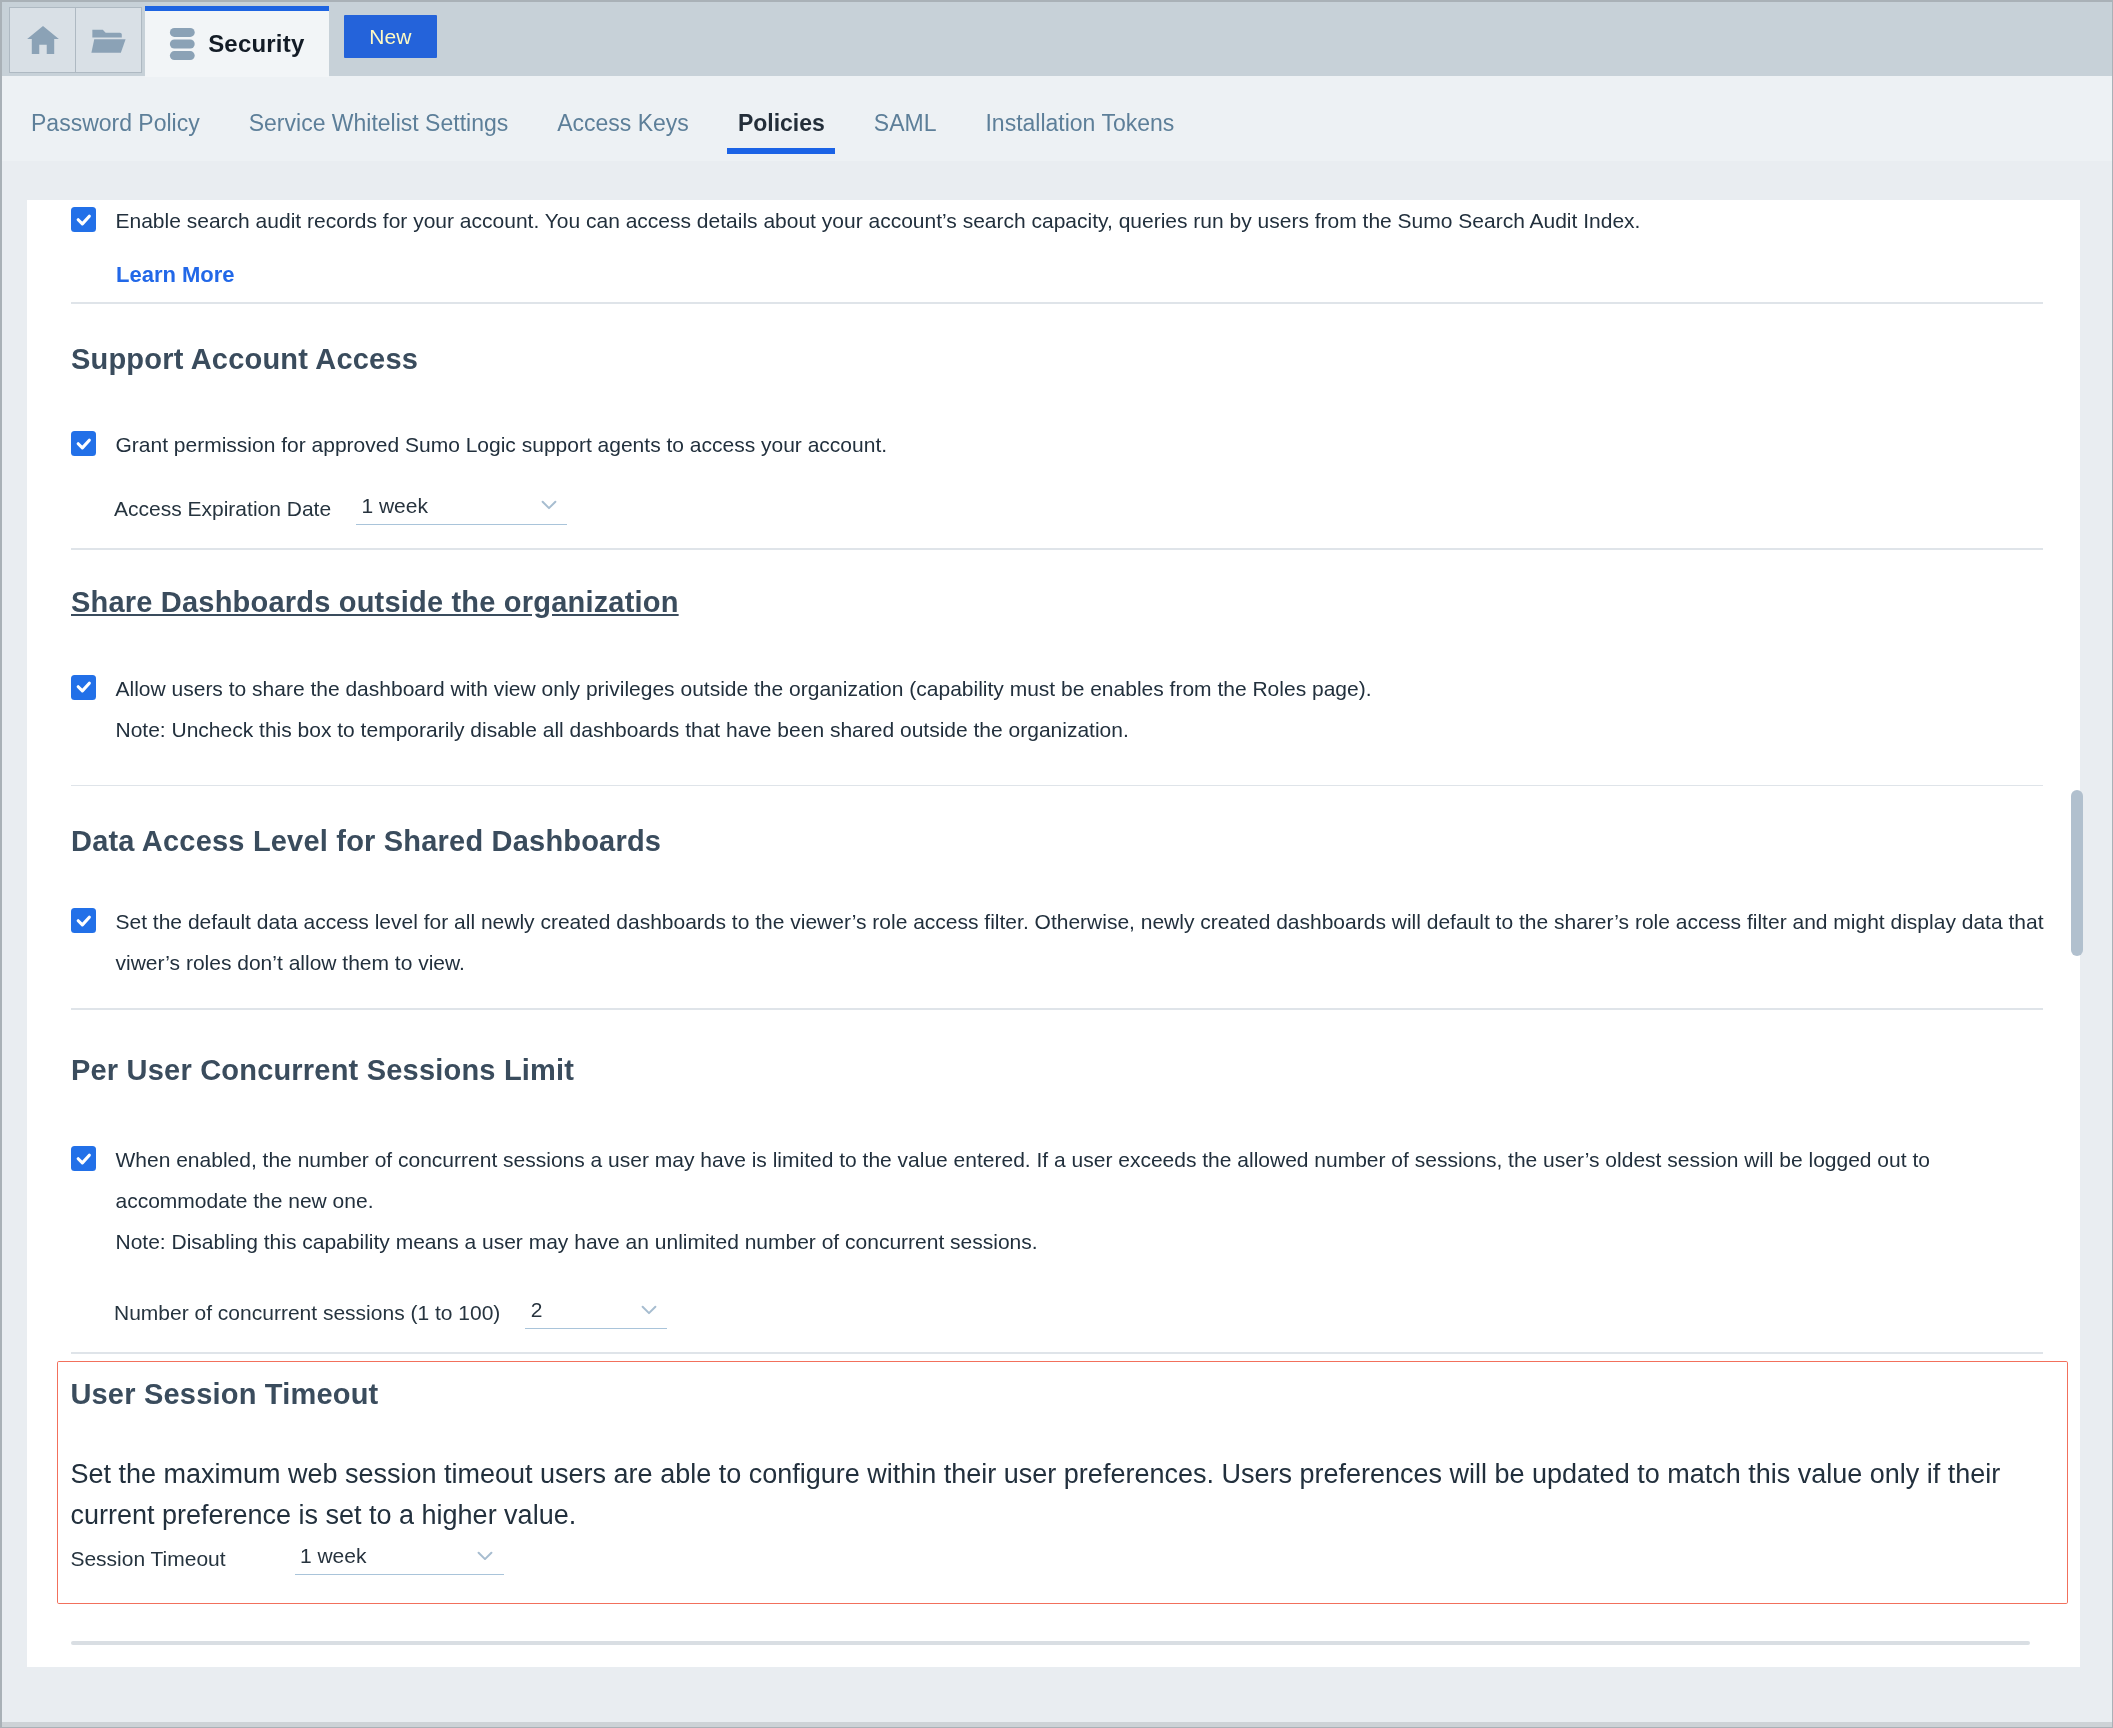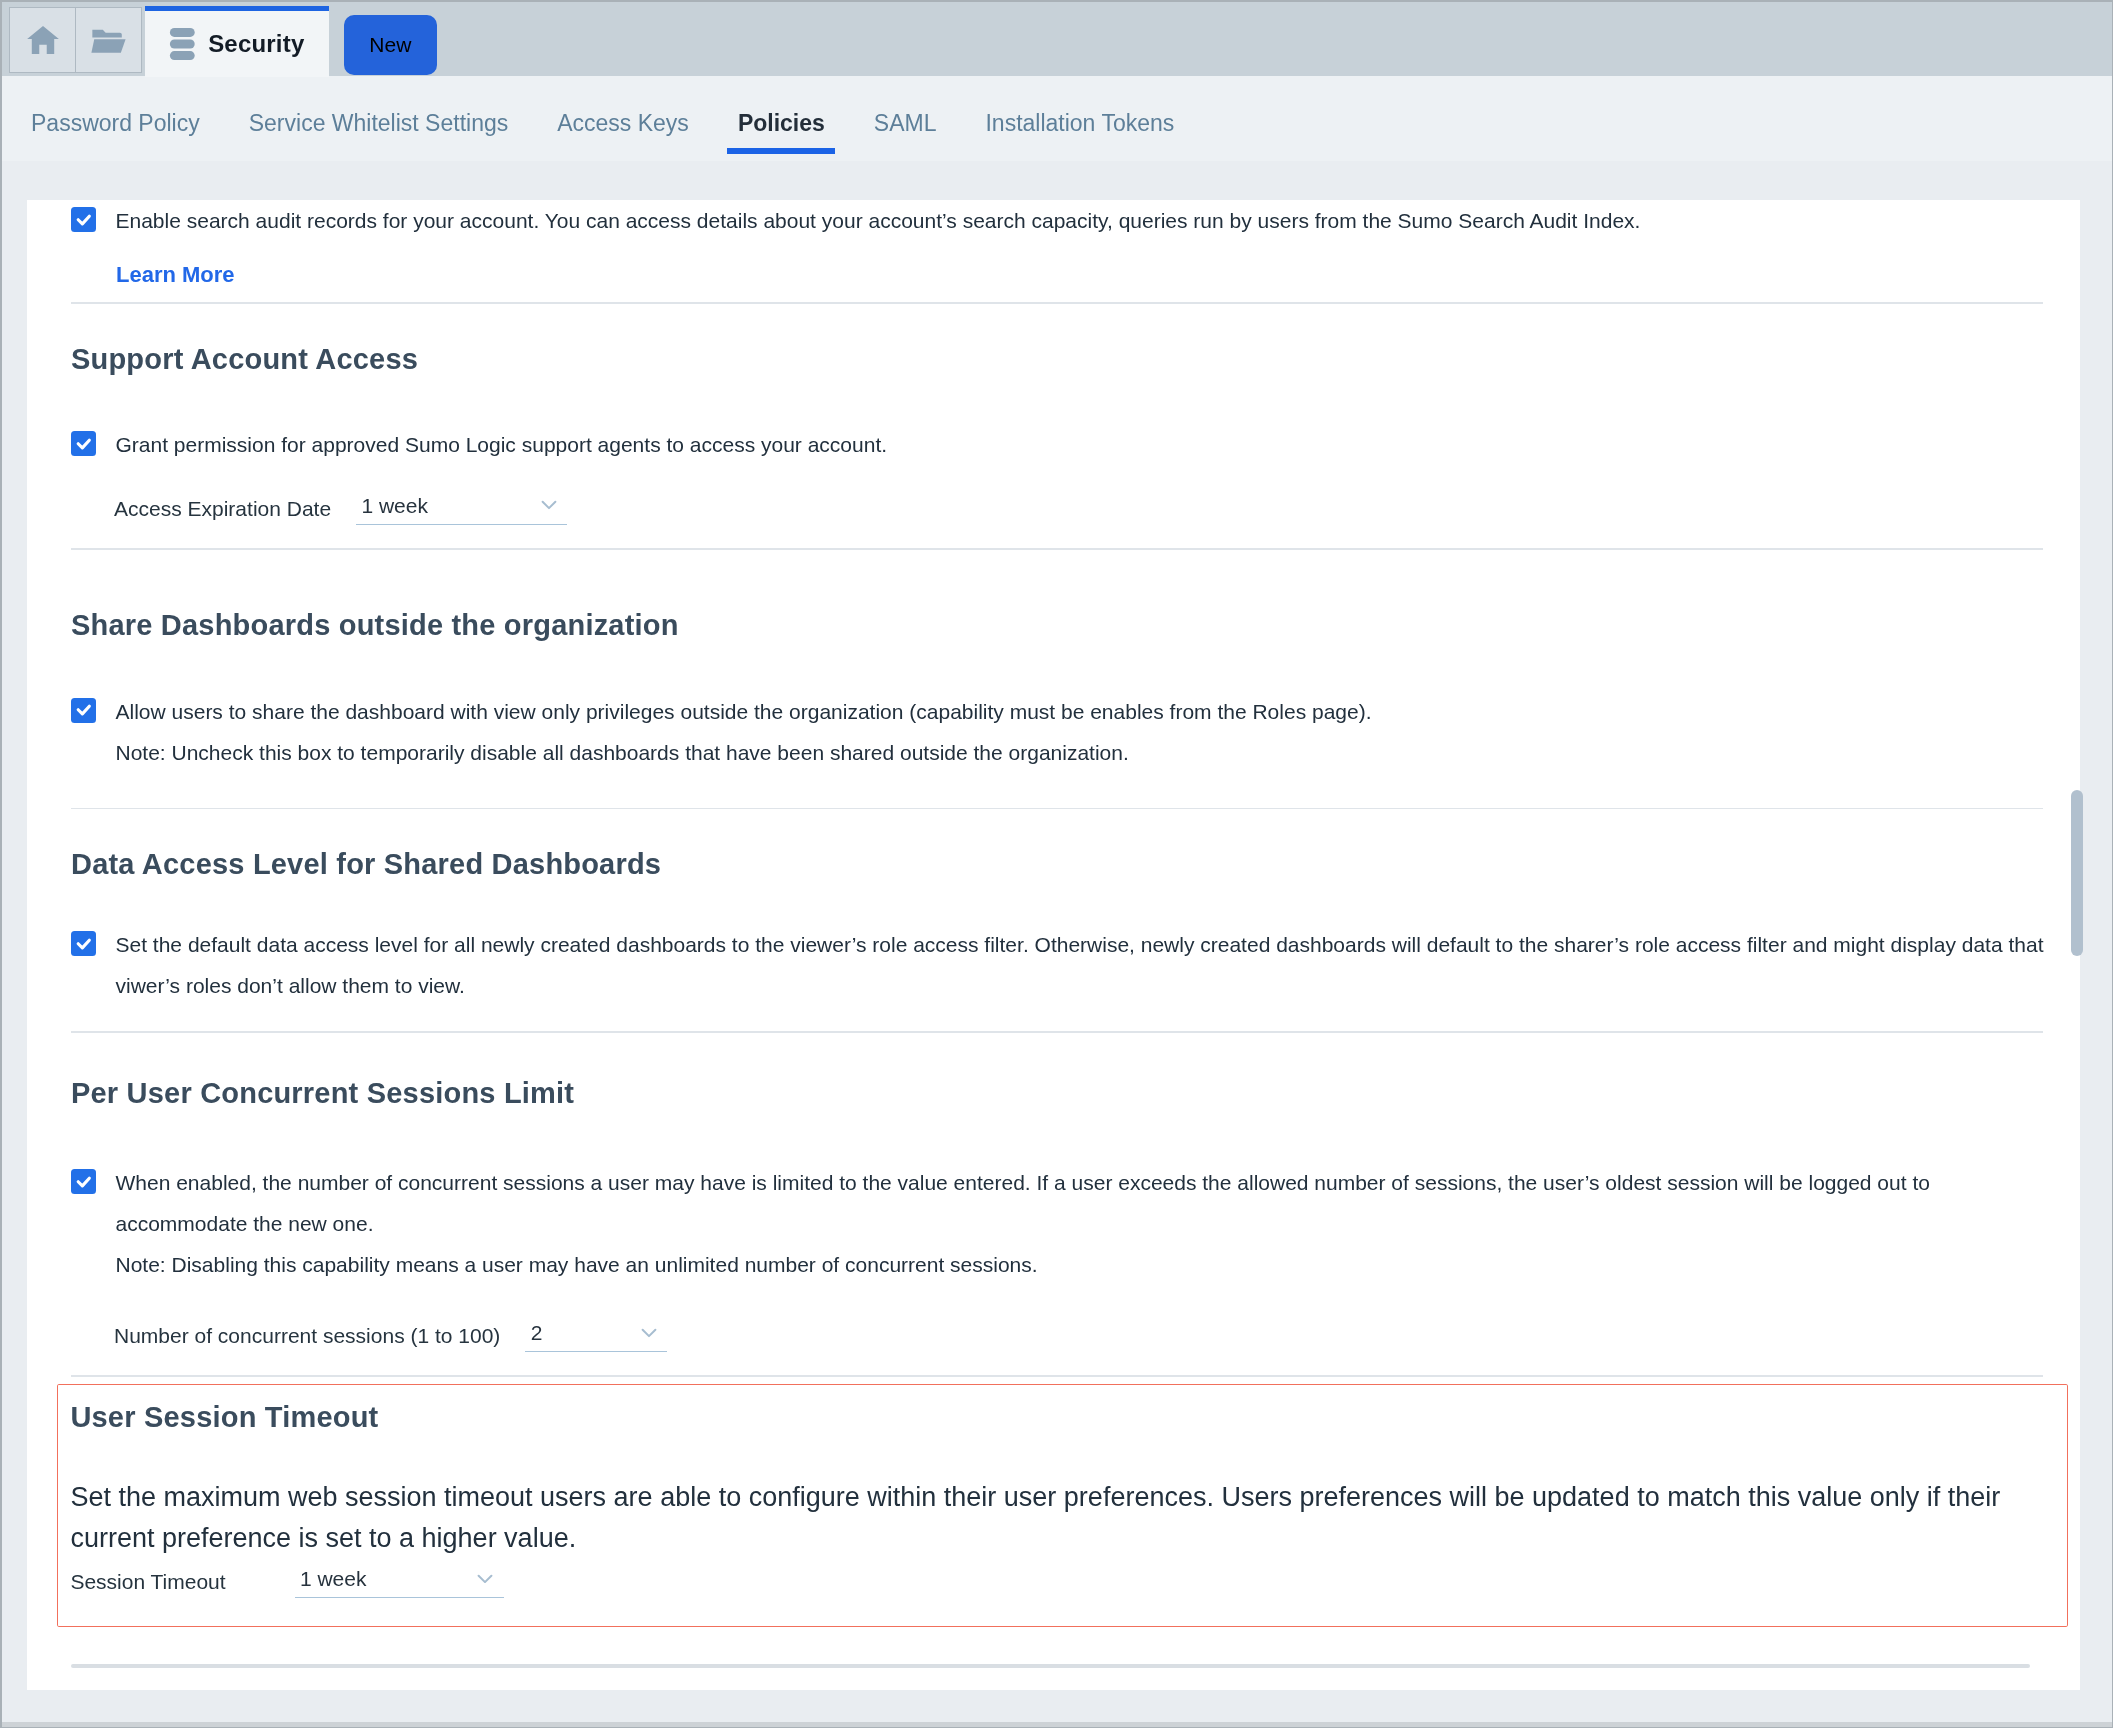--- a/index.html
+++ b/index.html
@@ -18,8 +18,8 @@
   .sec-tab{margin-top:3.5px;height:71px;box-sizing:border-box;width:184px;margin-left:2.7px;
     background:#f2f5f7;border-top:5.3px solid #1d64e2;display:flex;align-items:center;justify-content:center;gap:12.4px;}
   .sec-tab-label{font-size:24px;color:#131c26;font-weight:700;letter-spacing:0.2px;}
-  .new-btn{margin-left:15px;margin-top:13.3px;width:93px;height:60px;background:#2463da;border:none;
-    border-radius:10px;color:#000000;font-size:21px;font-family:inherit;display:flex;align-items:center;justify-content:center;cursor:pointer;}
+  .new-btn{margin-left:15px;margin-top:13.3px;width:93px;height:43px;background:#2463da;border:none;
+    border-radius:1px;color:#fef9c3;font-size:21px;font-family:inherit;display:flex;align-items:center;justify-content:center;cursor:pointer;}
   
   .tabnav{height:85px;background:#edf1f4;display:flex;padding-left:29px;gap:49px;box-sizing:border-box;}
   .tab{font-size:23px;color:#5d7f99;padding-top:35px;line-height:25px;cursor:pointer;}

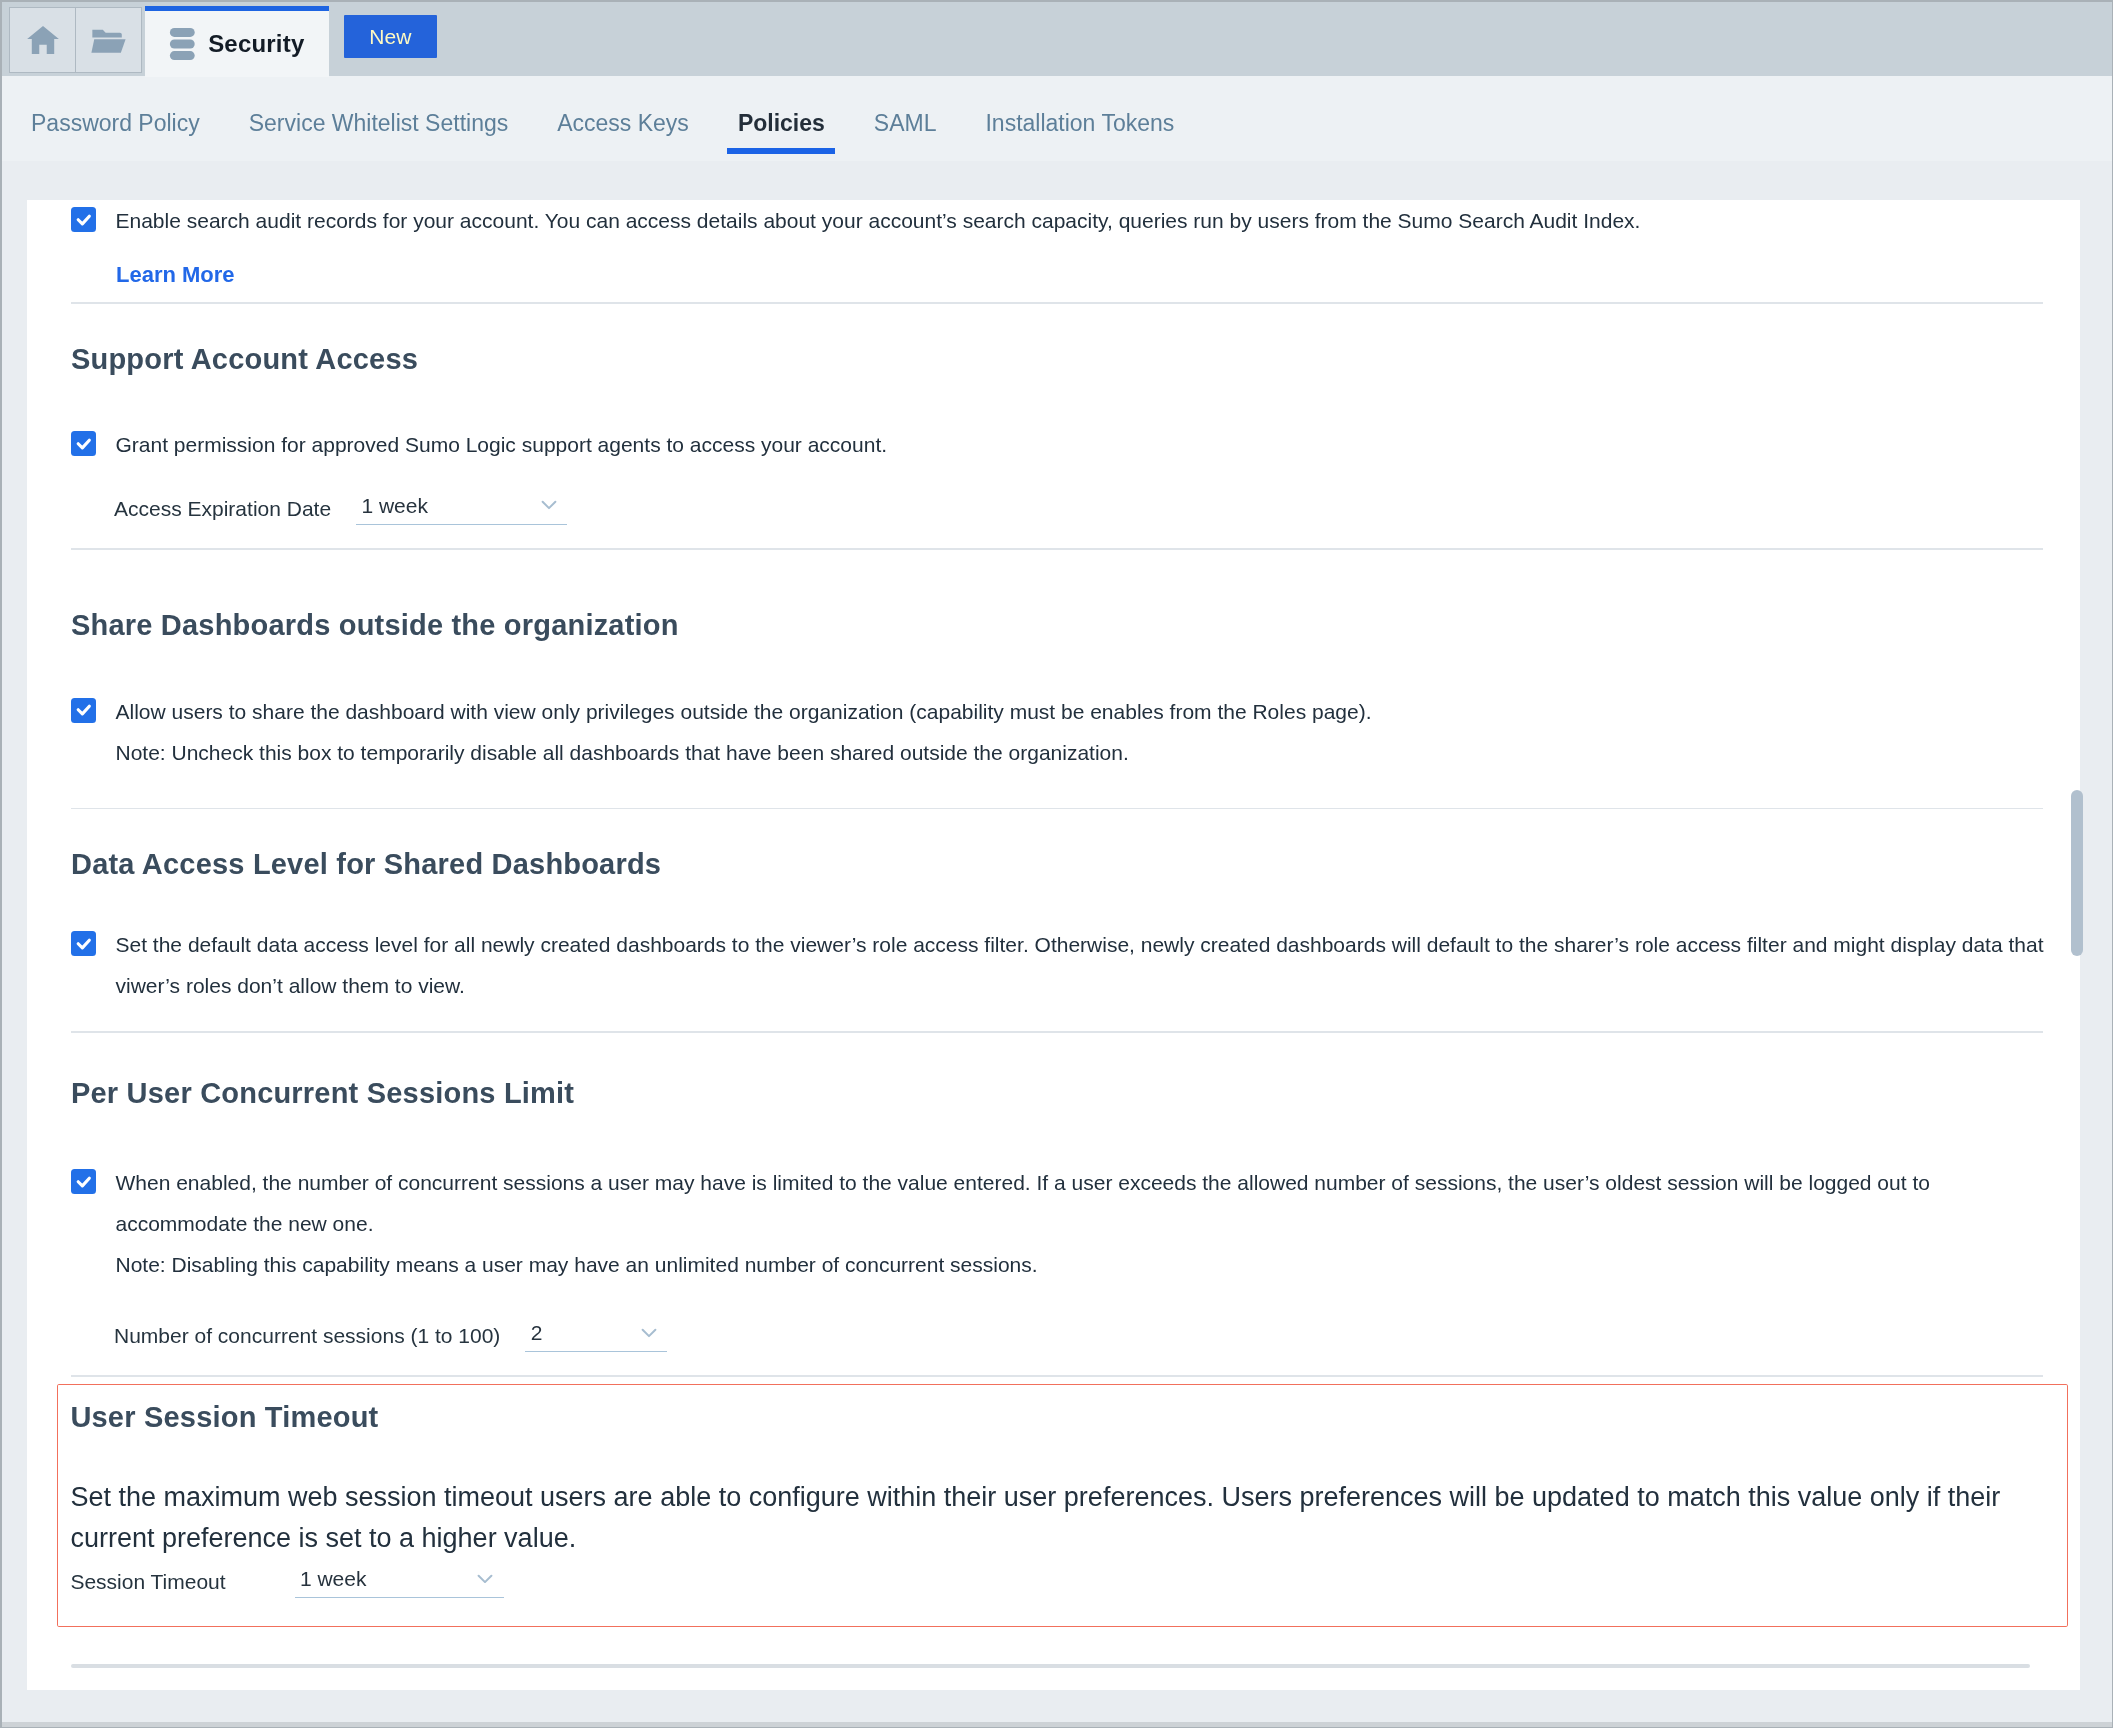--- a/index.html
+++ b/index.html
@@ -49,7 +49,7 @@
   .scroll-thumb{position:absolute;right:29px;top:788px;width:12.4px;height:166px;border-radius:6.2px;background:#b1c0ce;cursor:pointer;}
   .bottom-strip{position:absolute;left:0;right:0;bottom:0;height:5.3px;background:#cdd2d6;}
   .mt44{margin-top:39px;} .mt16{margin-top:14px;} .mt55{margin-top:49px;} .mt32{margin-top:28px;}
-  .mt26{margin-top:23px;} .mt46{margin-top:59px;} .mt56{margin-top:50px;} .mt40{margin-top:35px;}
+  .mt26{margin-top:23px;} .mt46{margin-top:36px;text-decoration:underline;} .mt56{margin-top:50px;} .mt40{margin-top:35px;}
   .mt50{margin-top:44px;} .mt28{margin-top:25px;} .mt60{margin-top:53px;} .mt18{margin-top:16px;}
   .mt8{margin-top:7px;} .mt42{margin-top:37px;}
 </style>

